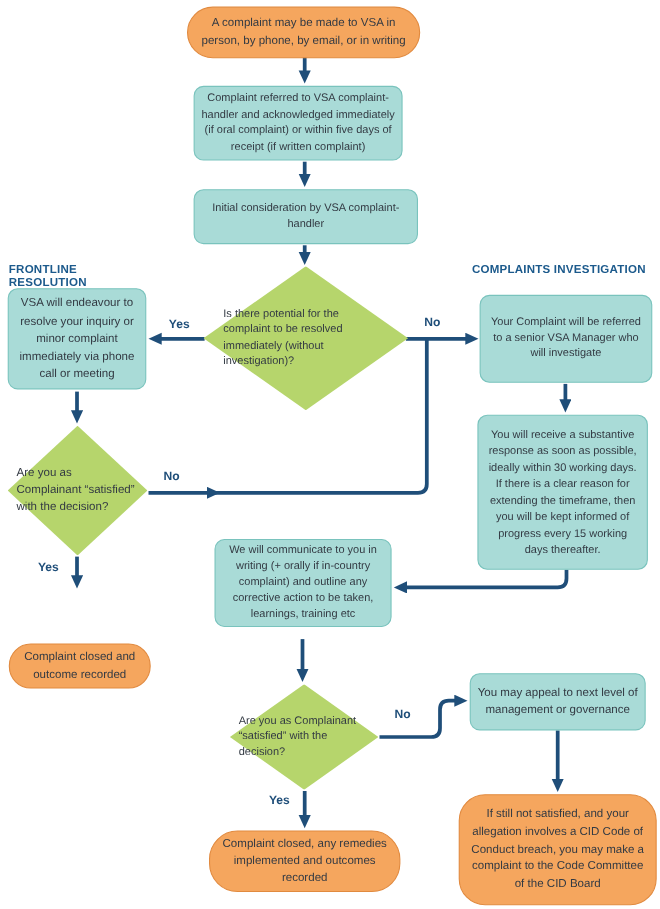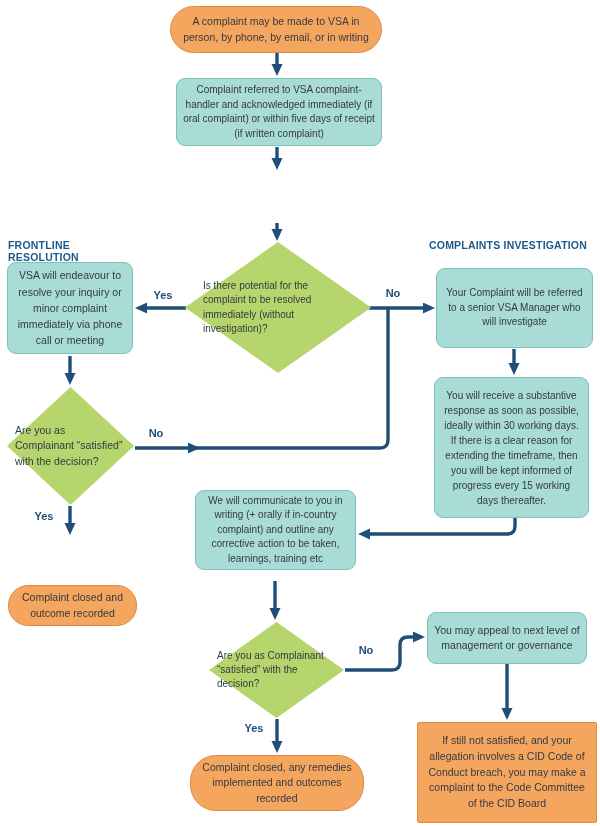--- a/index.html
+++ b/index.html
@@ -126,7 +126,7 @@
 
   <div class="node orange stadium fs105" style="left:170px;top:6px;width:212px;height:47px;">A complaint may be made to VSA in person, by phone, by email, or in writing</div>
 
-  <div class="node teal" style="left:176px;top:78px;width:206px;height:68px;">Complaint referred to VSA complaint-handler and acknowledged immediately (if oral complaint) or within five days of receipt (if written complaint)</div>
+  <div class="node teal" style="left:176px;top:78px;width:190px;height:68px;">Complaint referred to VSA complaint-handler and acknowledged immediately (if oral complaint) or within five days of receipt (if written complaint)</div>
 
 
   <div class="diamond" style="left:185px;top:242px;width:186px;height:131px;">

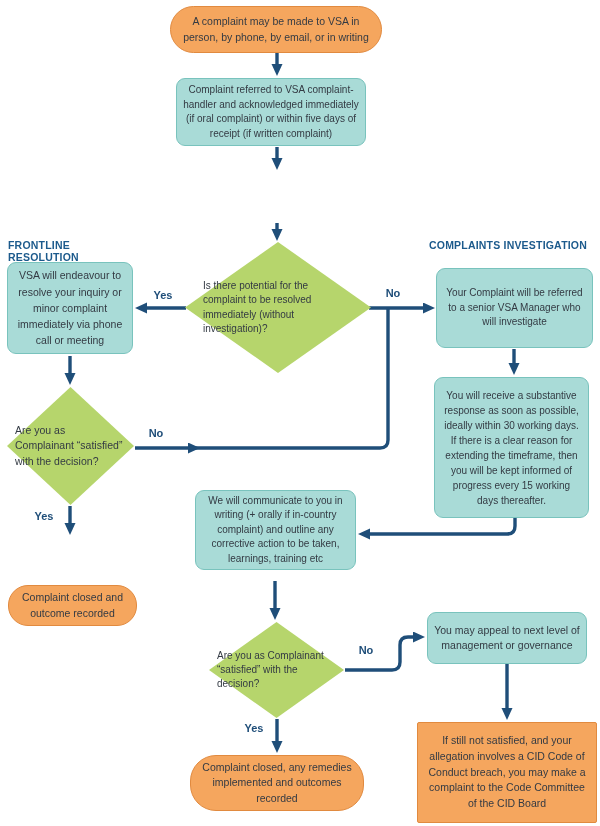--- a/index.html
+++ b/index.html
@@ -128,6 +128,7 @@
 
   <div class="node teal" style="left:176px;top:78px;width:190px;height:68px;">Complaint referred to VSA complaint-handler and acknowledged immediately (if oral complaint) or within five days of receipt (if written complaint)</div>
 
+  <div class="node teal" style="left:176px;top:172px;width:204px;height:50px;">Initial consideration by VSA complaint-handler</div>
 
   <div class="diamond" style="left:185px;top:242px;width:186px;height:131px;">
     <div class="diamond-bg"></div>

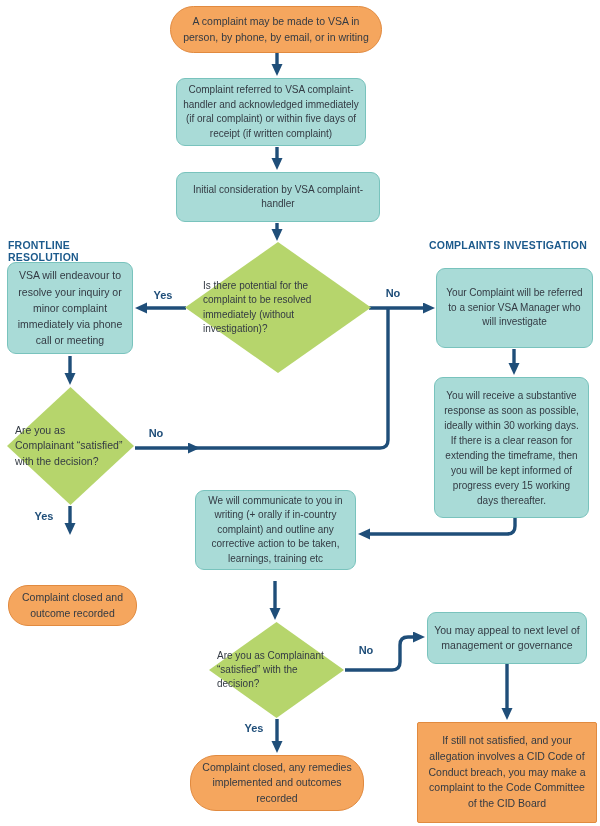--- a/index.html
+++ b/index.html
@@ -49,7 +49,7 @@
     border: 1.5px solid var(--orange-border, #E18A3F);
   }
   .stadium { border-radius: 26px; }
-  .rounded-lg { border-radius: 2px; }
+  .rounded-lg { border-radius: 24px; }
   .diamond {
     position: absolute;
     z-index: 2;

